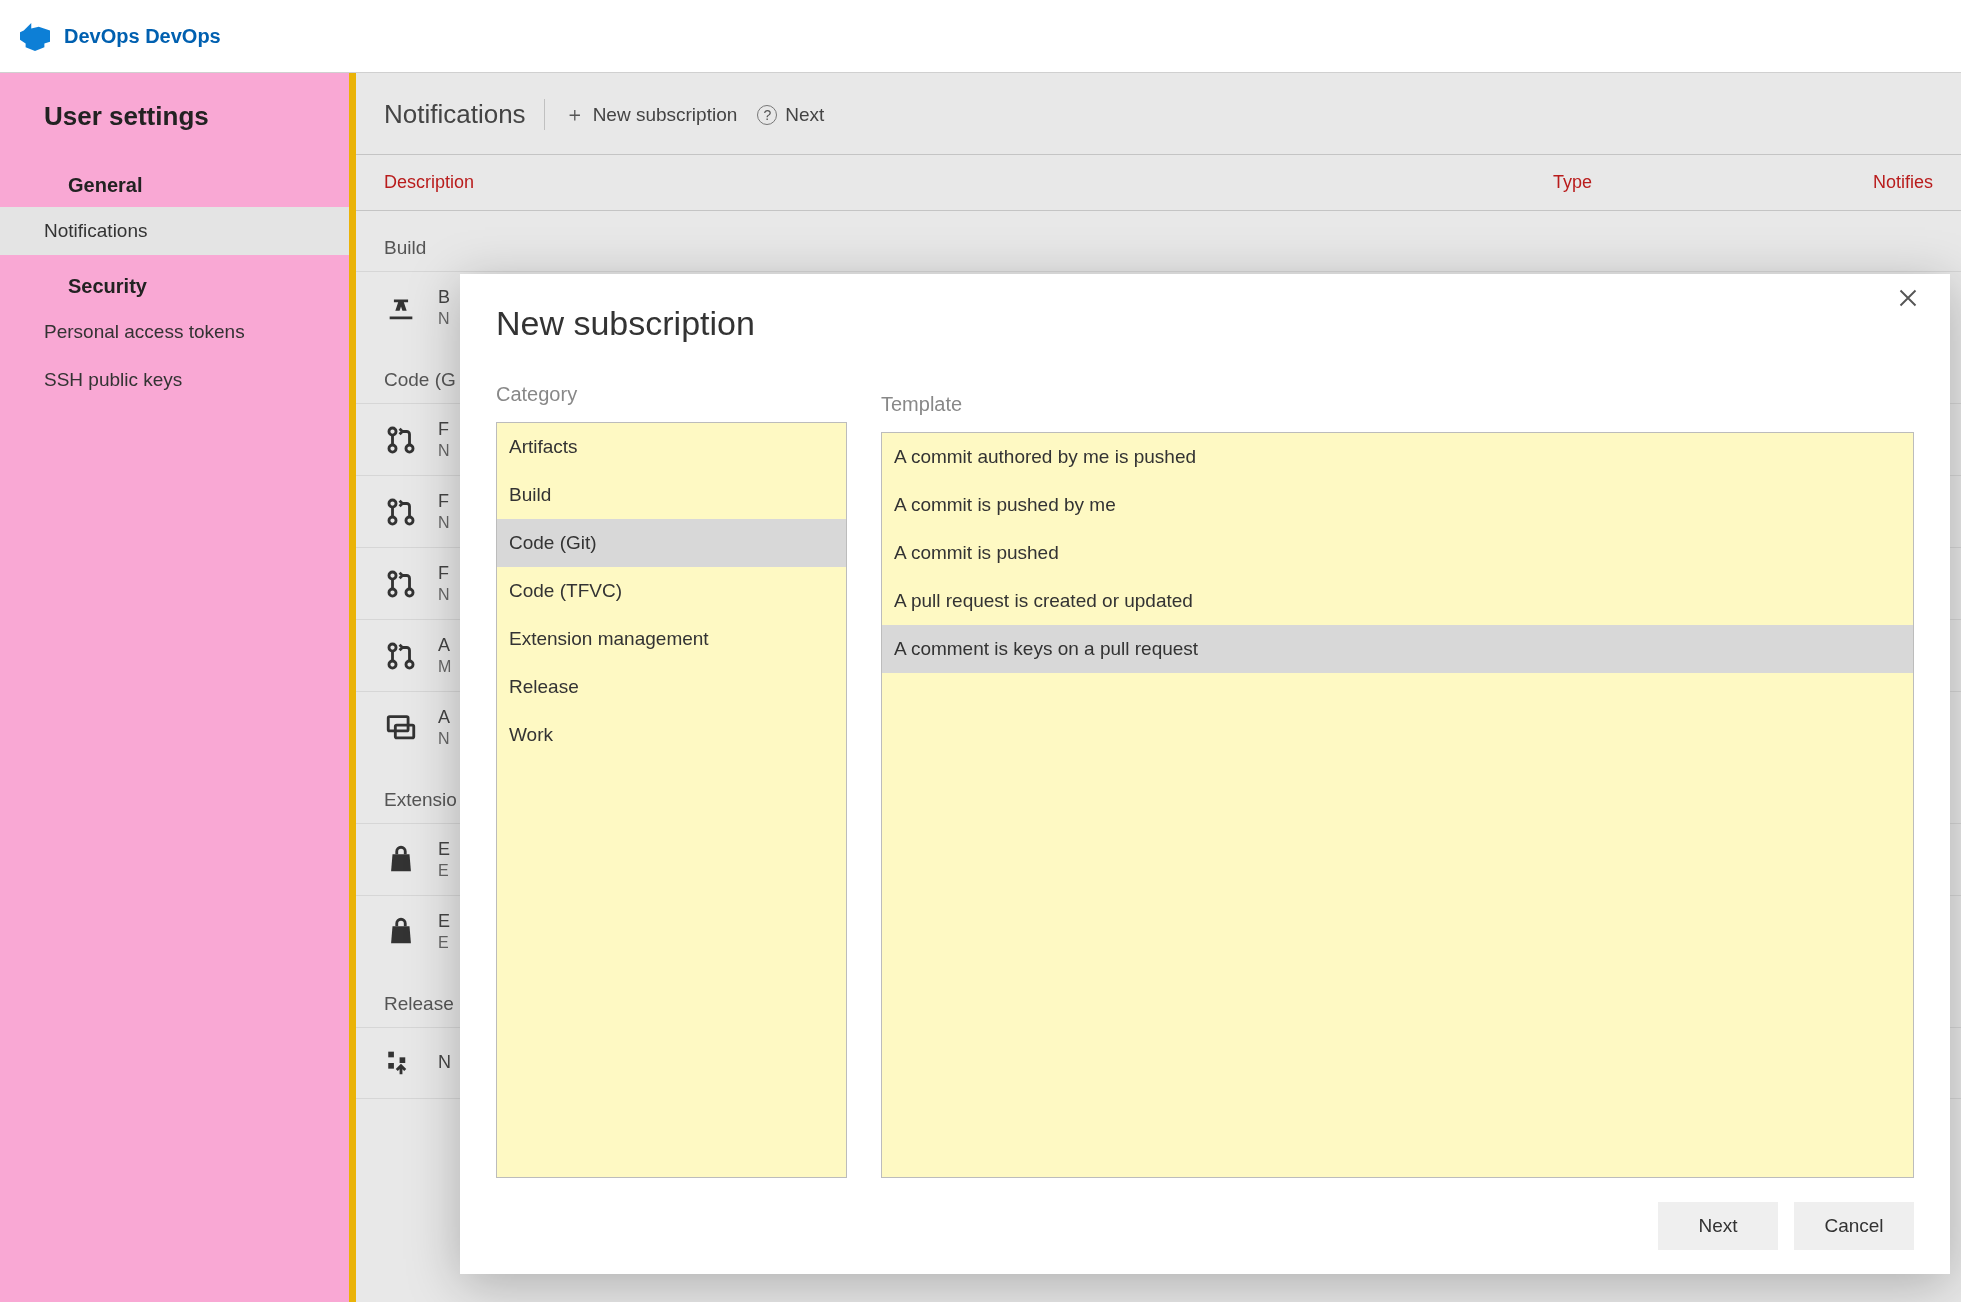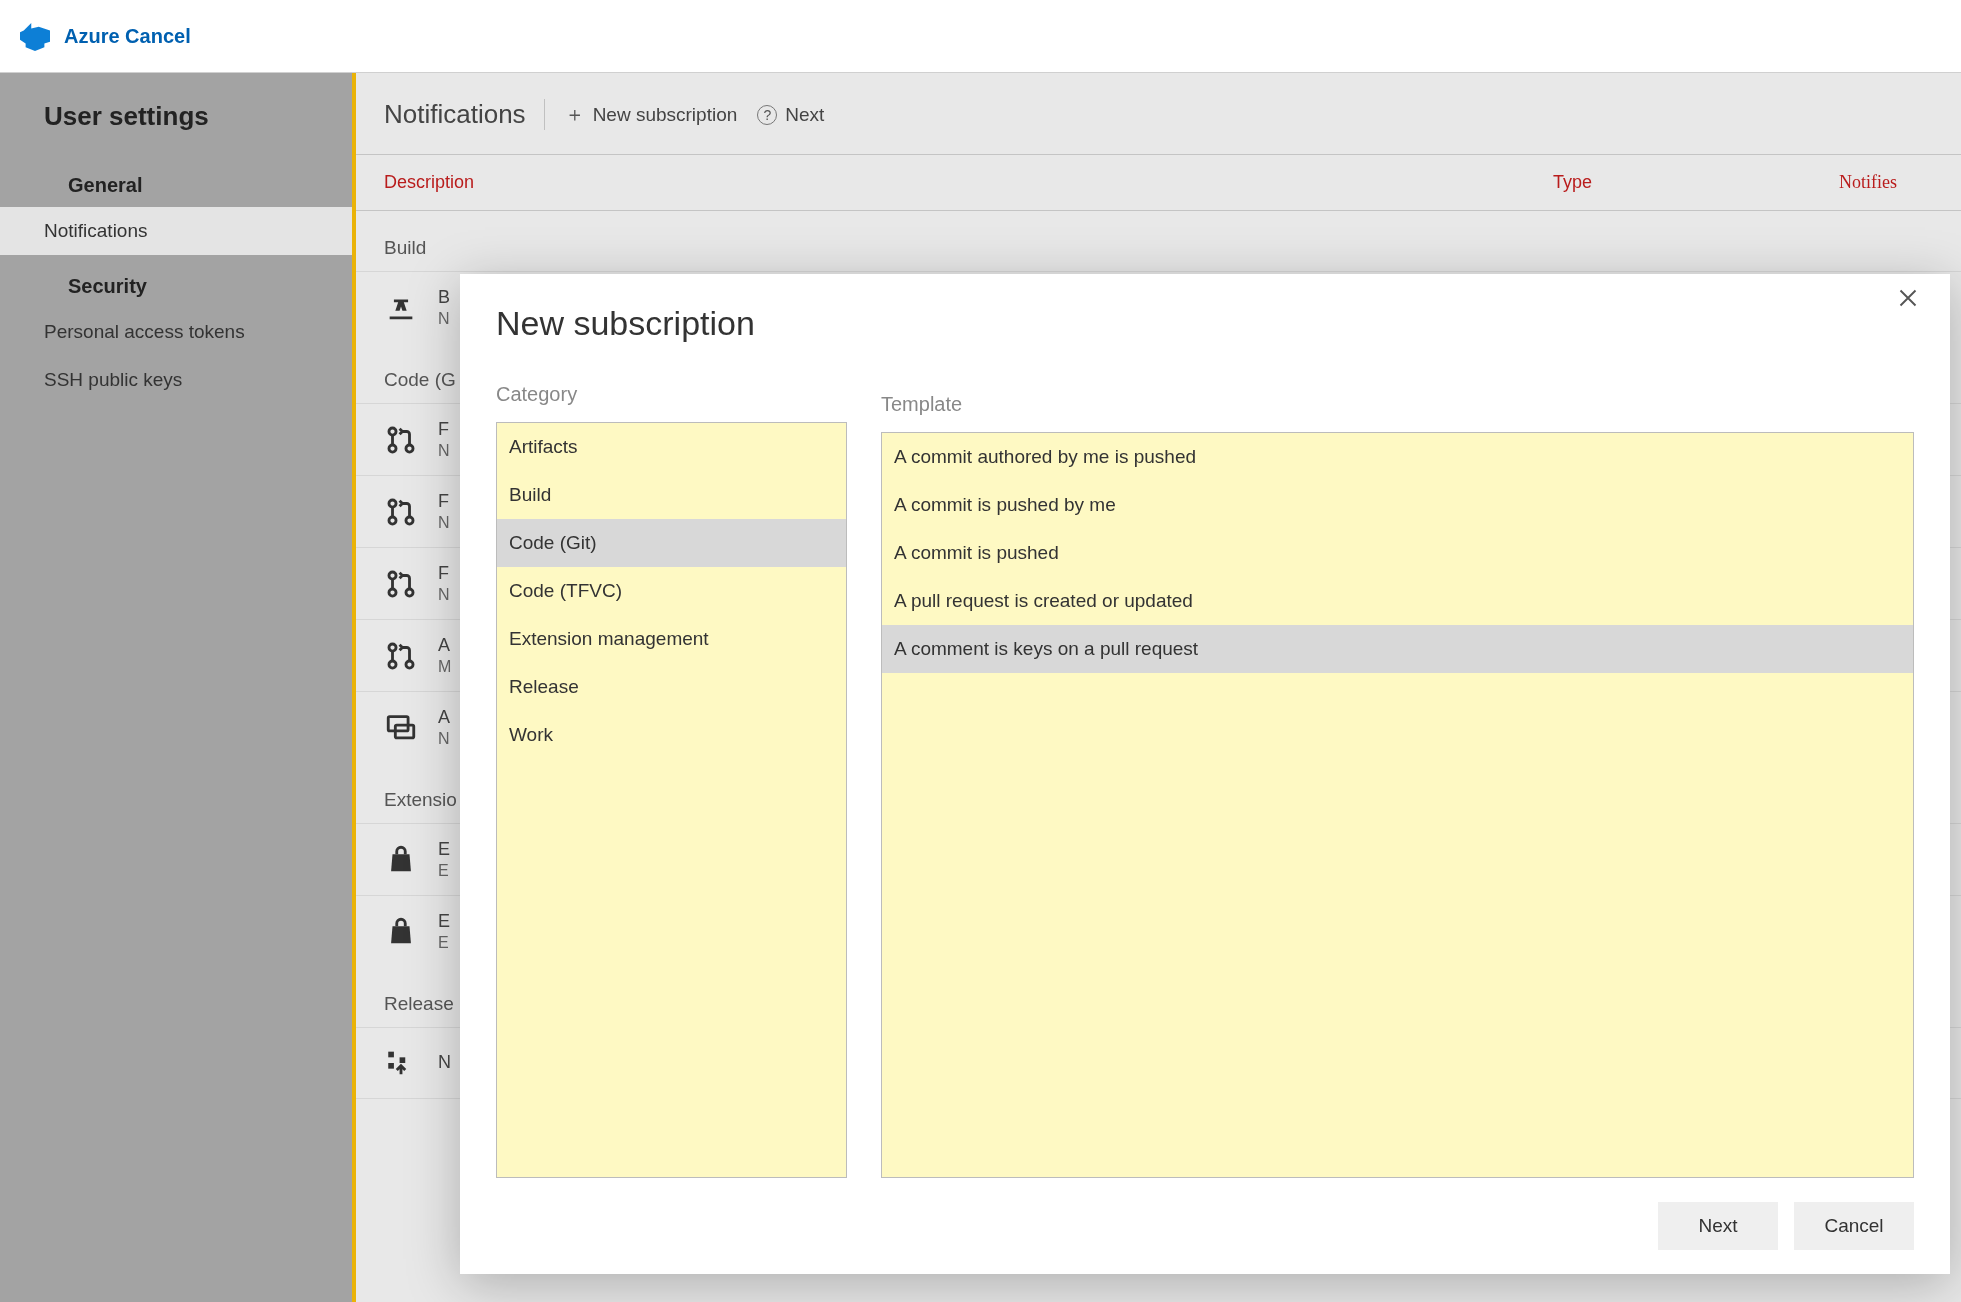--- a/index.html
+++ b/index.html
@@ -216,7 +216,7 @@
   <svg class="brand-logo" viewBox="0 0 32 32" fill="currentColor">
     <path d="M0 12l4-2 8-8v6l8-2 12 4v12l-6 2v4l-10 4-10-4v-4l-6-4V12z" opacity="0.95"></path>
   </svg>
-  <span class="brand-text">Azure Cancel</span>
+  <span class="brand-text">DevOps DevOps</span>
 </div>
 
 <div class="app-body">

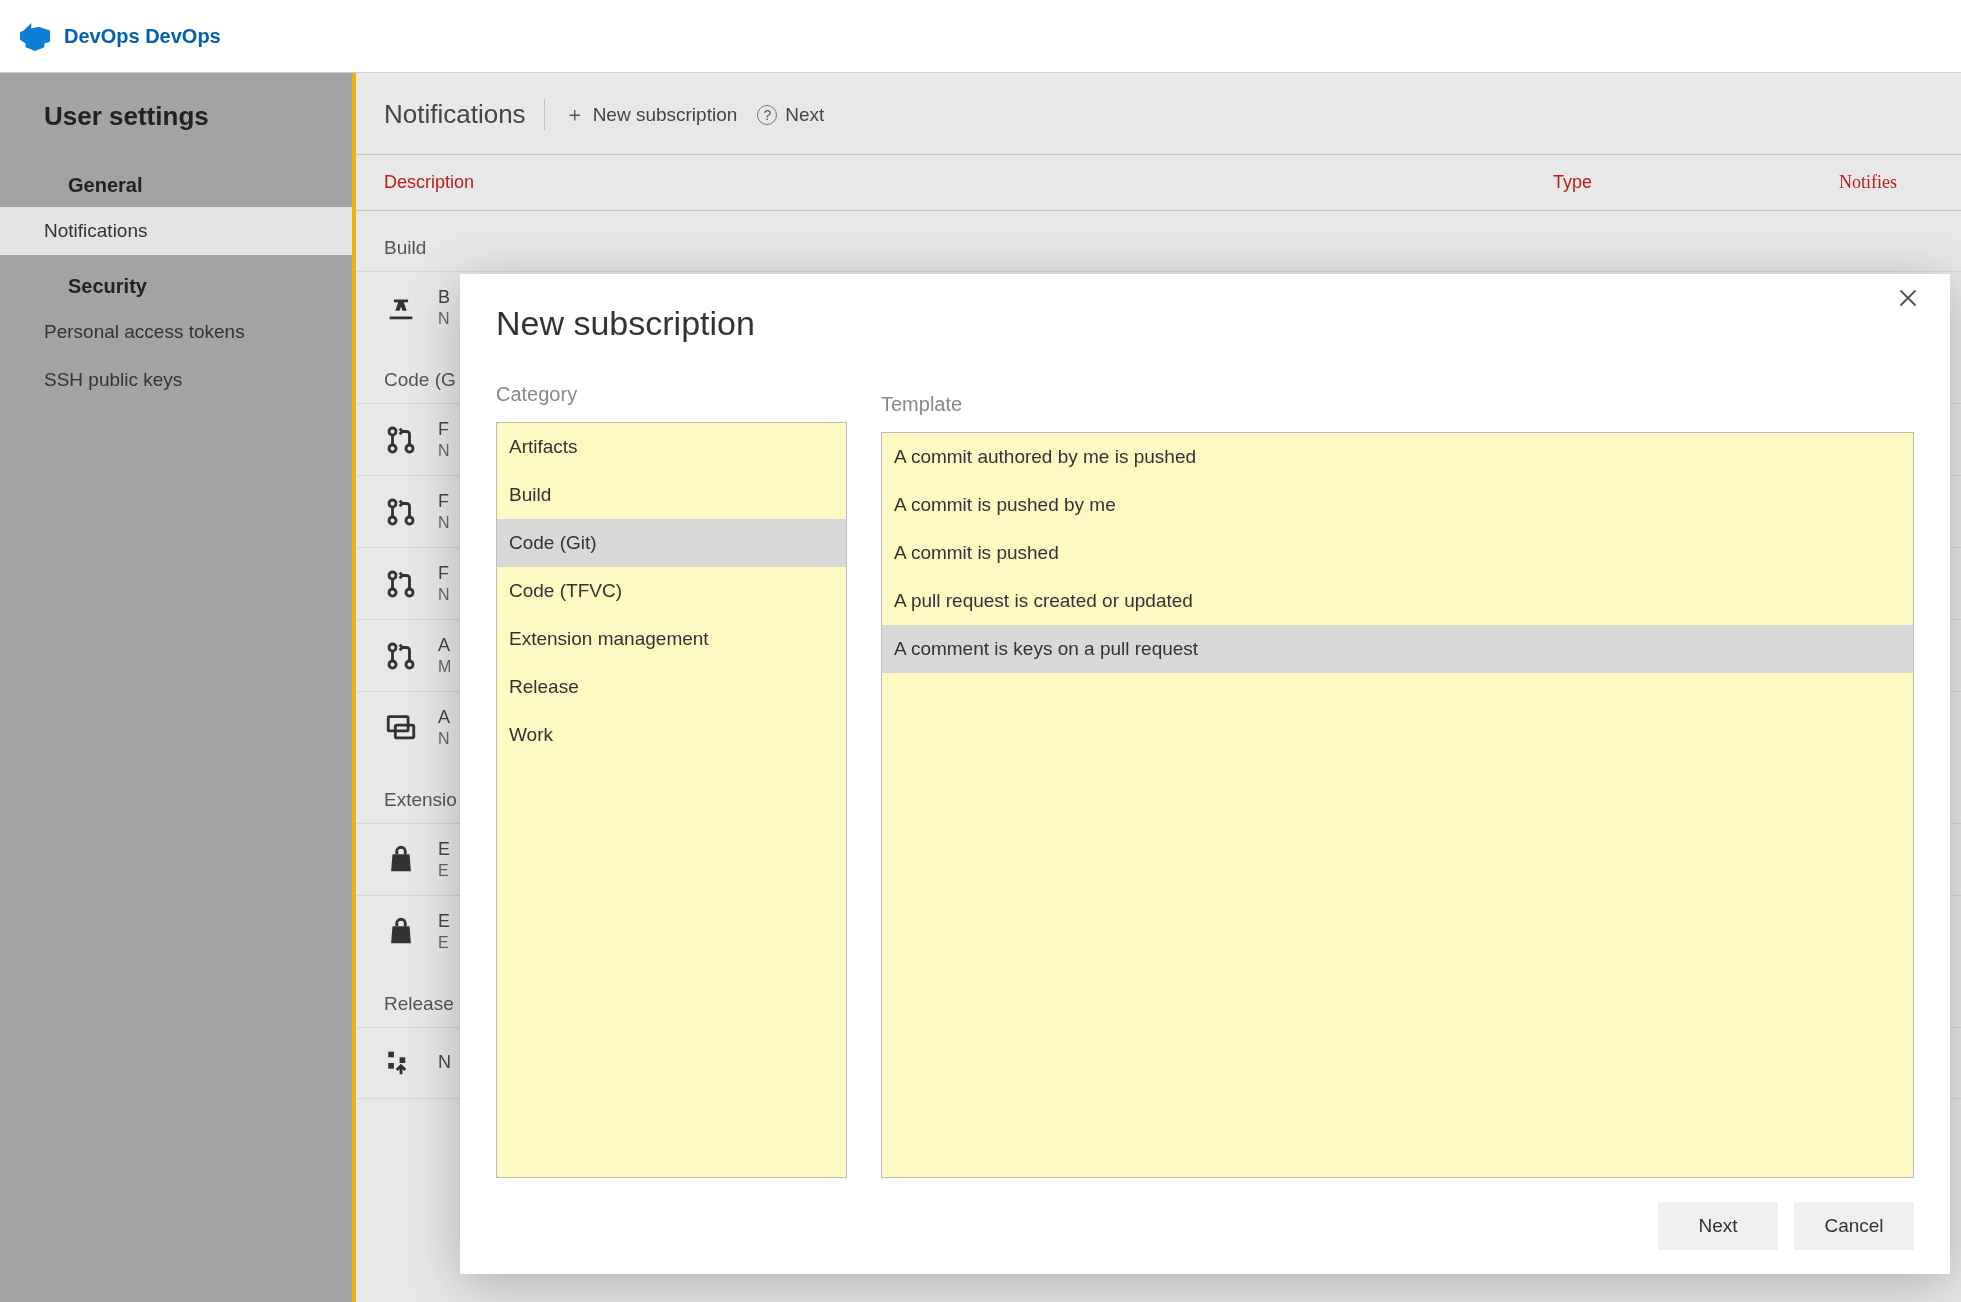--- a/index.html
+++ b/index.html
@@ -39,8 +39,8 @@
   
   .sidebar {
     width: 356px;
-    border-right: 4px solid #eab308;
-    background: #a3a3a3;
+    border-right: 7px solid #eab308;
+    background: #f9a8d4;
     padding-top: 28px;
   }
   .sidebar-title {

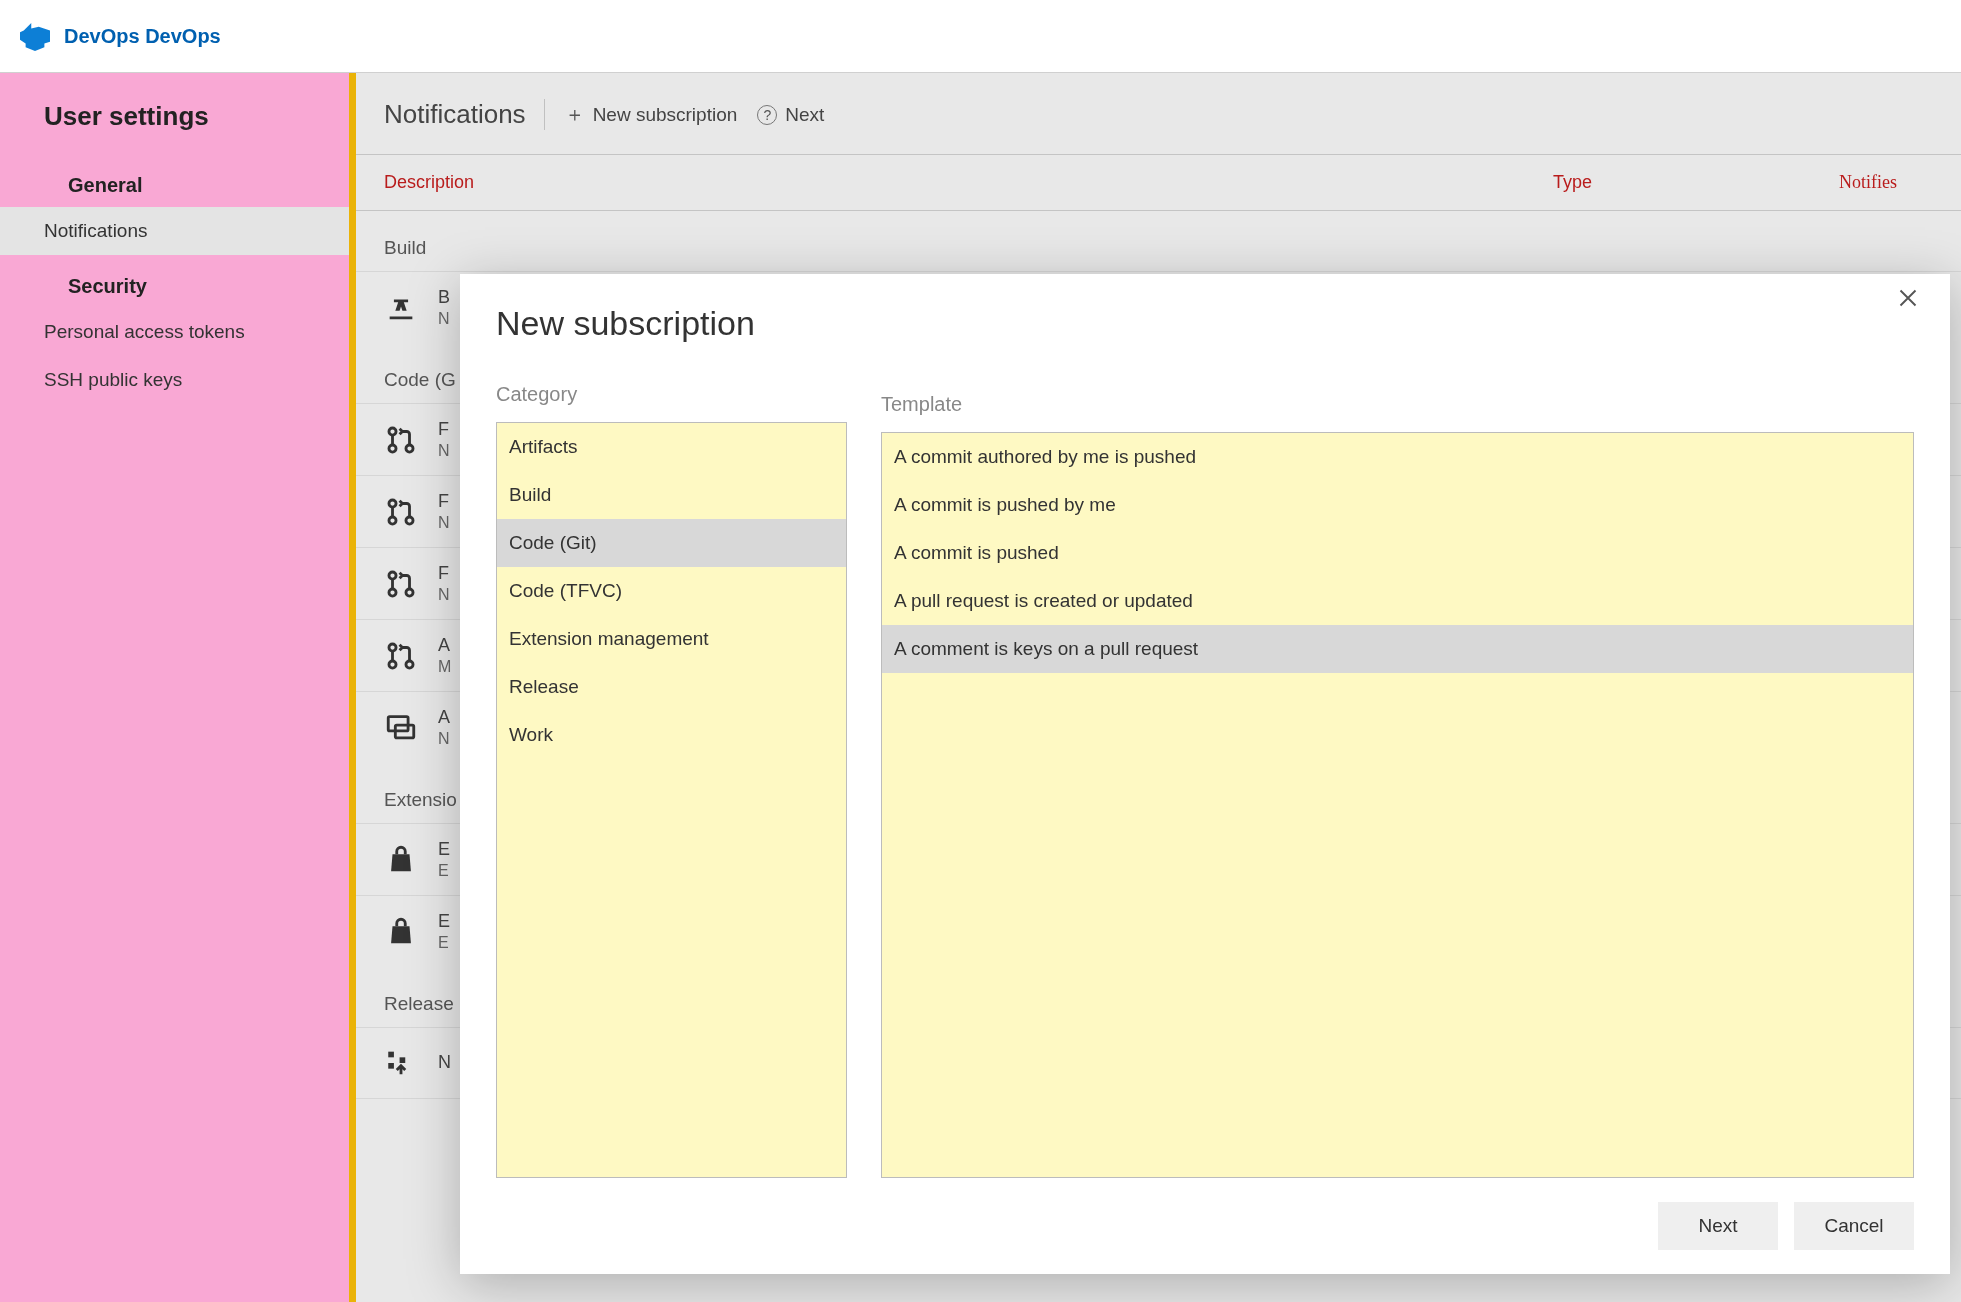--- a/index.html
+++ b/index.html
@@ -109,7 +109,7 @@
   }
   .col-desc { flex: 1; }
   .col-type { width: 250px; }
-  .col-notifies { width: 130px; text-align: center; font-family: Liberation Serif, serif; }
+  .col-notifies { width: 130px; text-align: right; }
   .section-label {
     padding: 26px 28px 12px 28px;
     font-size: 19px;

